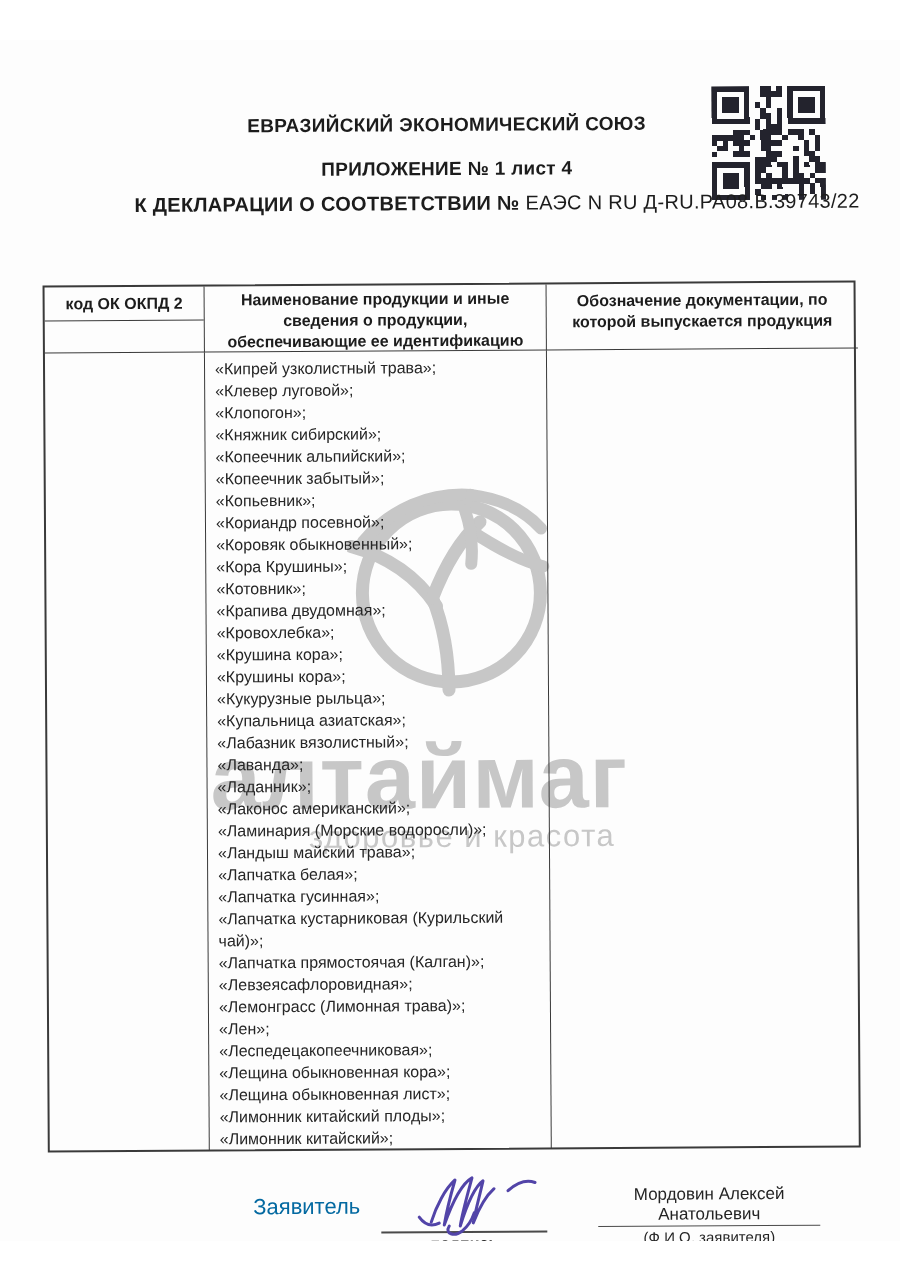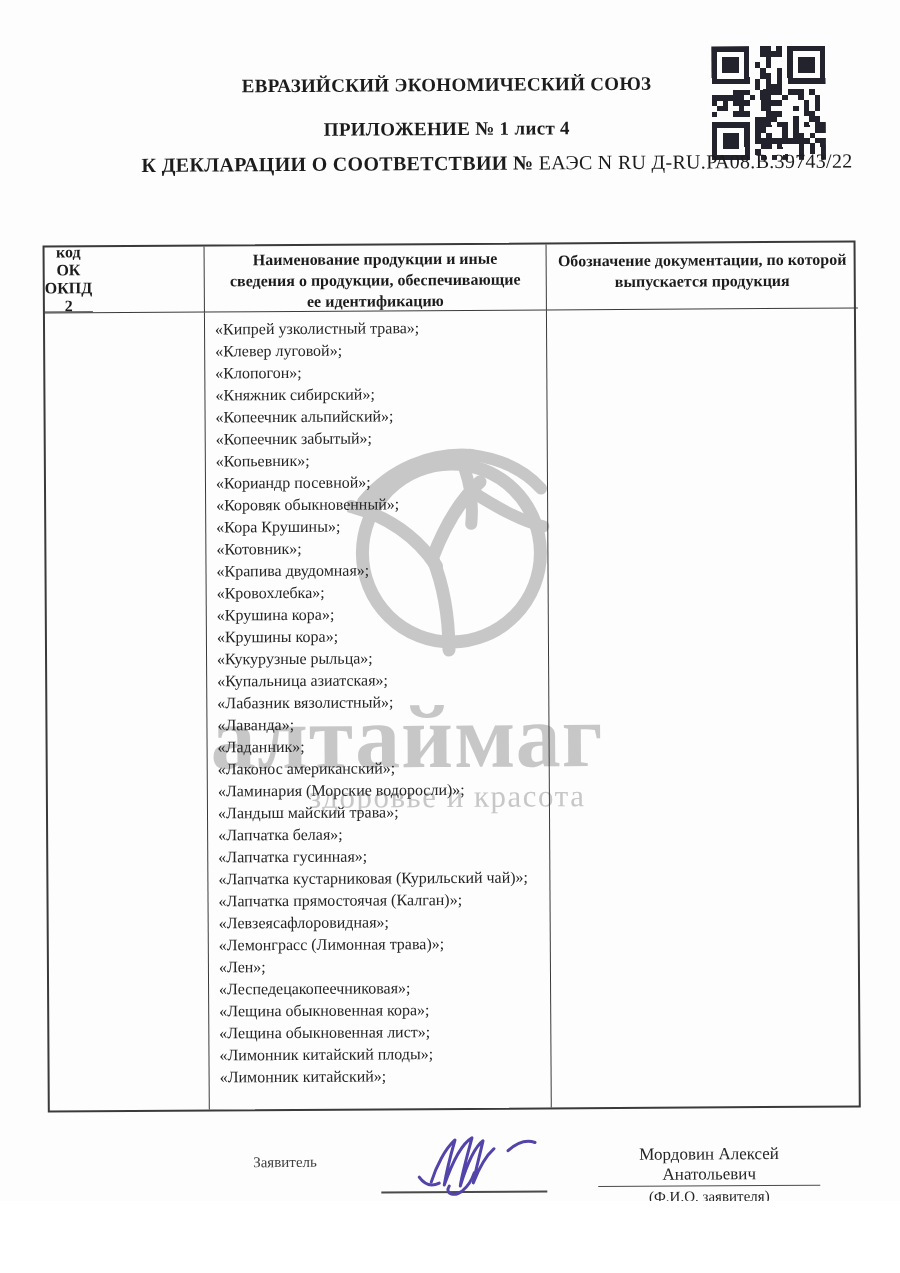--- a/index.html
+++ b/index.html
@@ -5,7 +5,7 @@
   html,body { margin:0; padding:0; background:#ffffff; }
   .page {
     position:relative; width:900px; height:1201px; overflow:hidden;
-    background:#fdfdfd; font-family:Liberation Serif, serif; color:#1f1f1f;
+    background:#fdfdfd; font-family:Liberation Sans, sans-serif; color:#1f1f1f;margin-top:40px;
   }
   .tilt { position:absolute; inset:0; transform:rotate(-0.35deg); transform-origin:450px 650px; }
 

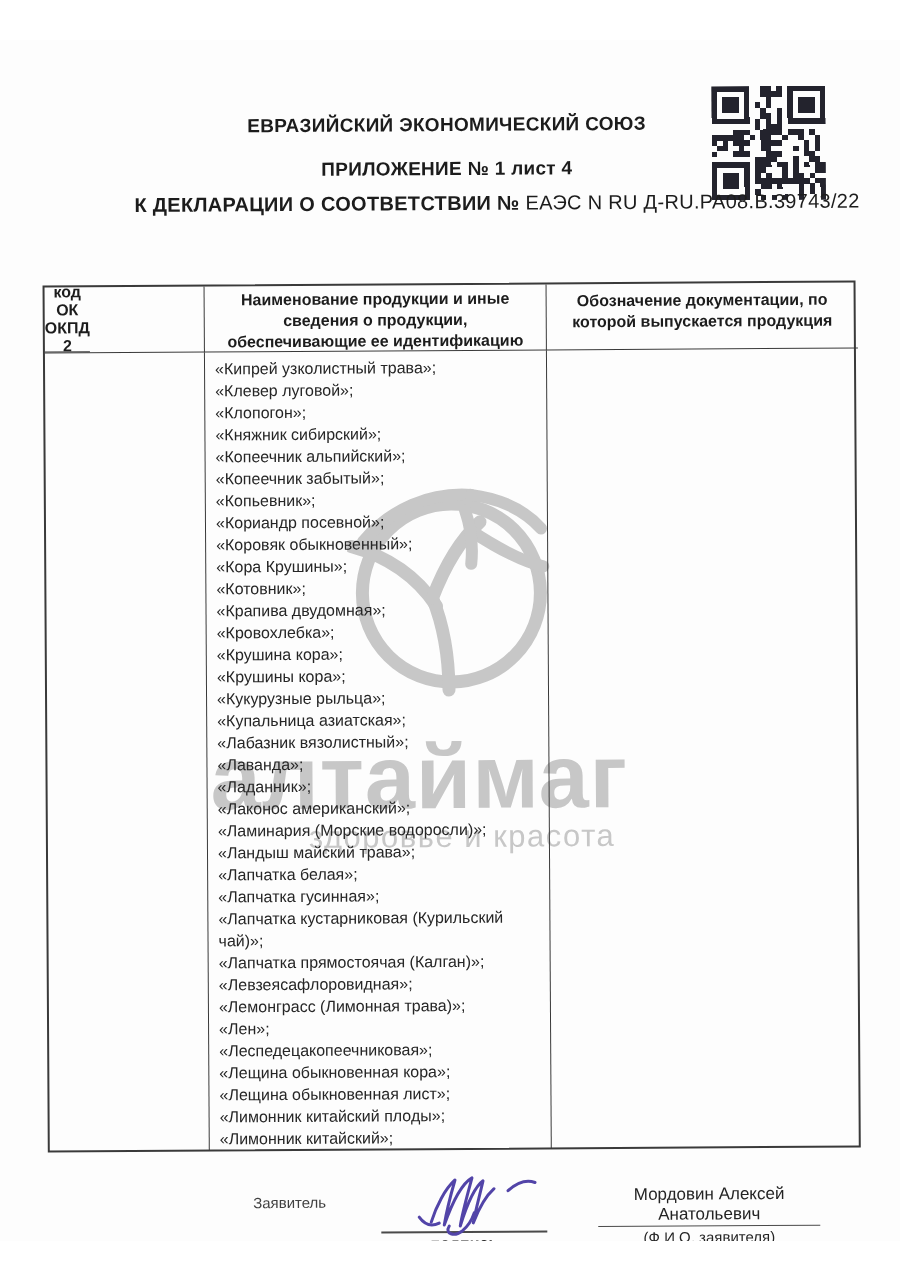--- a/index.html
+++ b/index.html
@@ -31,7 +31,7 @@
   .cell { box-sizing:border-box; border-right:1.5px solid #3a3a3a; }
   .cell.last { border-right:none; }
   .thead { border-bottom:1.5px solid #3a3a3a; font-weight:bold; font-size:16px; text-align:center; color:#1c1c1c; }
-  .th1 { display:flex; flex-direction:row; }
+  .th1 { display:flex; flex-direction:column; }
   .th1 .t { flex:0 0 33px; display:flex; align-items:center; justify-content:center; border-bottom:1.5px solid #3a3a3a; }
   .th1 .b { flex:1; display:flex; align-items:center; justify-content:center; }
   .th2 .inner { max-width:305px; margin:3px auto 0; line-height:21px; }

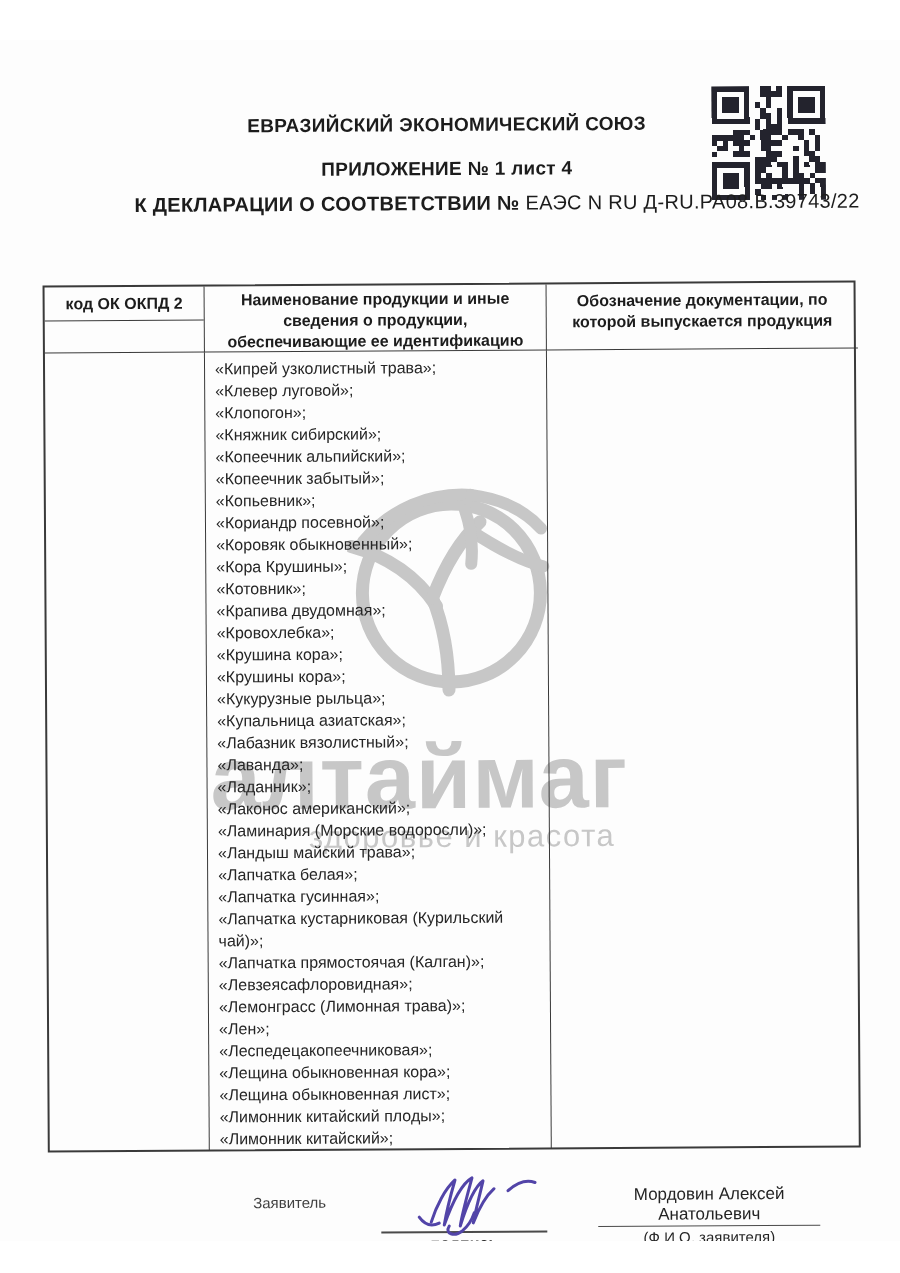--- a/index.html
+++ b/index.html
@@ -40,7 +40,7 @@
   .product { white-space:normal; }
 
   
-  .foot-label { position:absolute; left:250px; top:1153px; font-size:15px; color:#404040; }
+  .foot-label { position:absolute; left:250px; top:1153px; font-size:22px; color:#0369a1; }
   .sig-line  { position:absolute; left:378px; top:1191px; width:166px; height:1.8px; background:#4a4a4a; }
   .sig-cap   { position:absolute; left:378px; top:1195px; width:166px; text-align:center; font-size:16px; font-weight:bold; color:#242424; }
   .name-blk  { position:absolute; left:595px; top:1146px; width:222px; text-align:center; color:#242424; }

